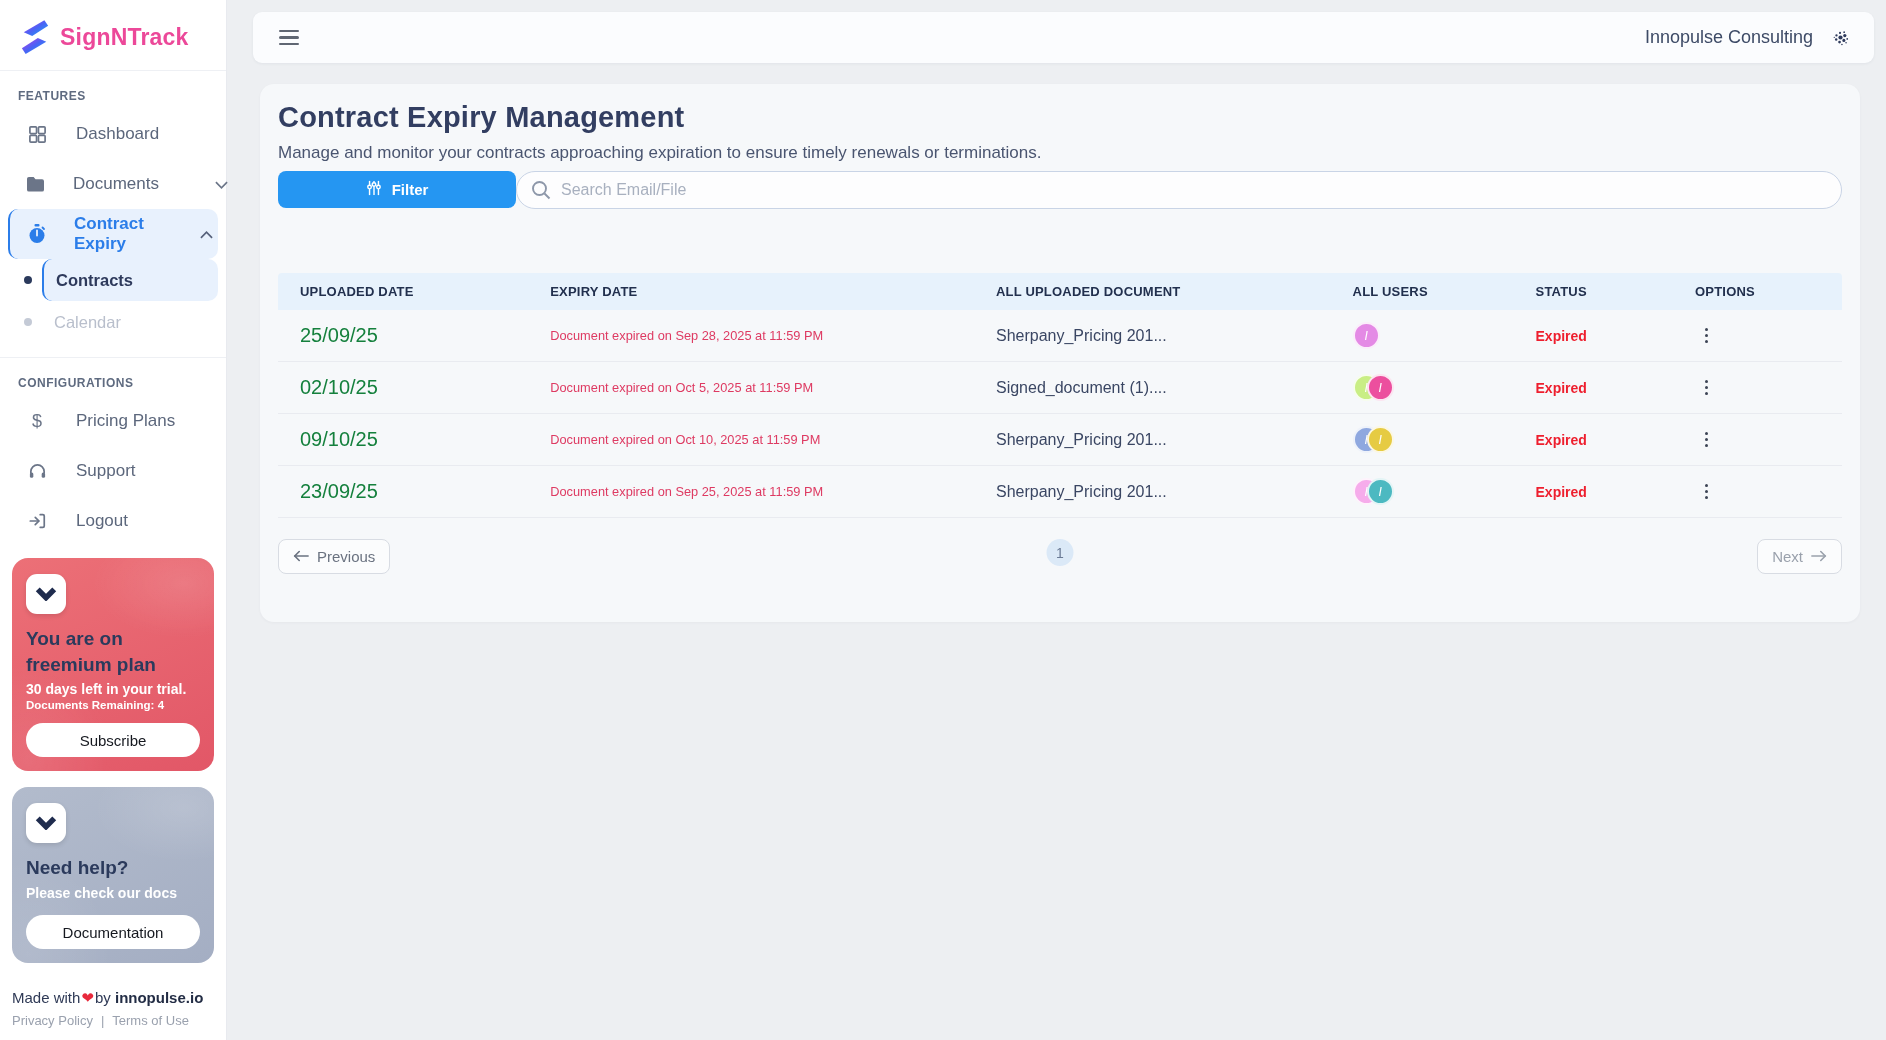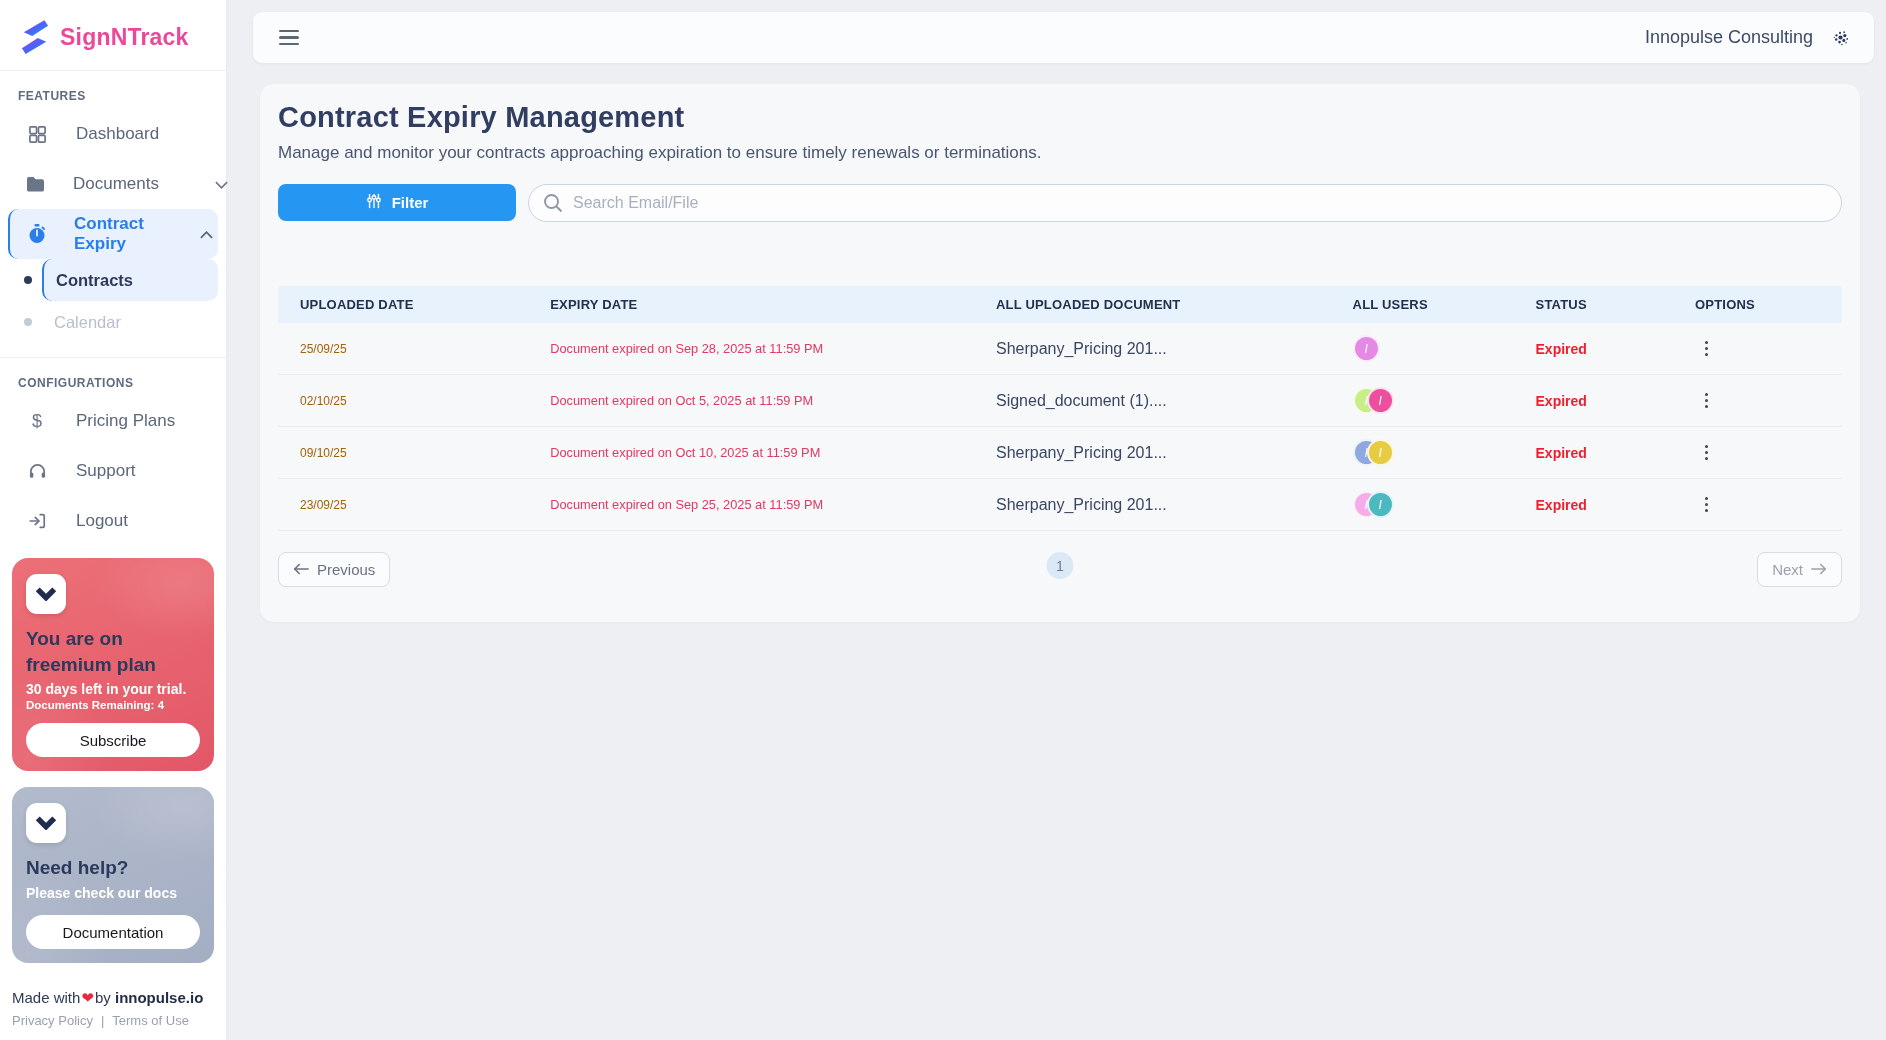--- a/index.html
+++ b/index.html
@@ -106,7 +106,7 @@
   }
   .page-title { font-size:29px; font-weight:800; color:#323e61; letter-spacing:.2px; }
   .page-subtitle { margin-top:9px; font-size:17px; color:#4a5570; }
-  .controls { display:flex; gap:12px; margin-top:21px; }
+  .controls { display:flex; margin-top:8px; }
   .filter-btn {
     width:238px; height:37px; border:none; border-radius:8px; background:#2596f2;
     color:#fff; font-family:inherit; font-size:15px; font-weight:600; cursor:pointer;

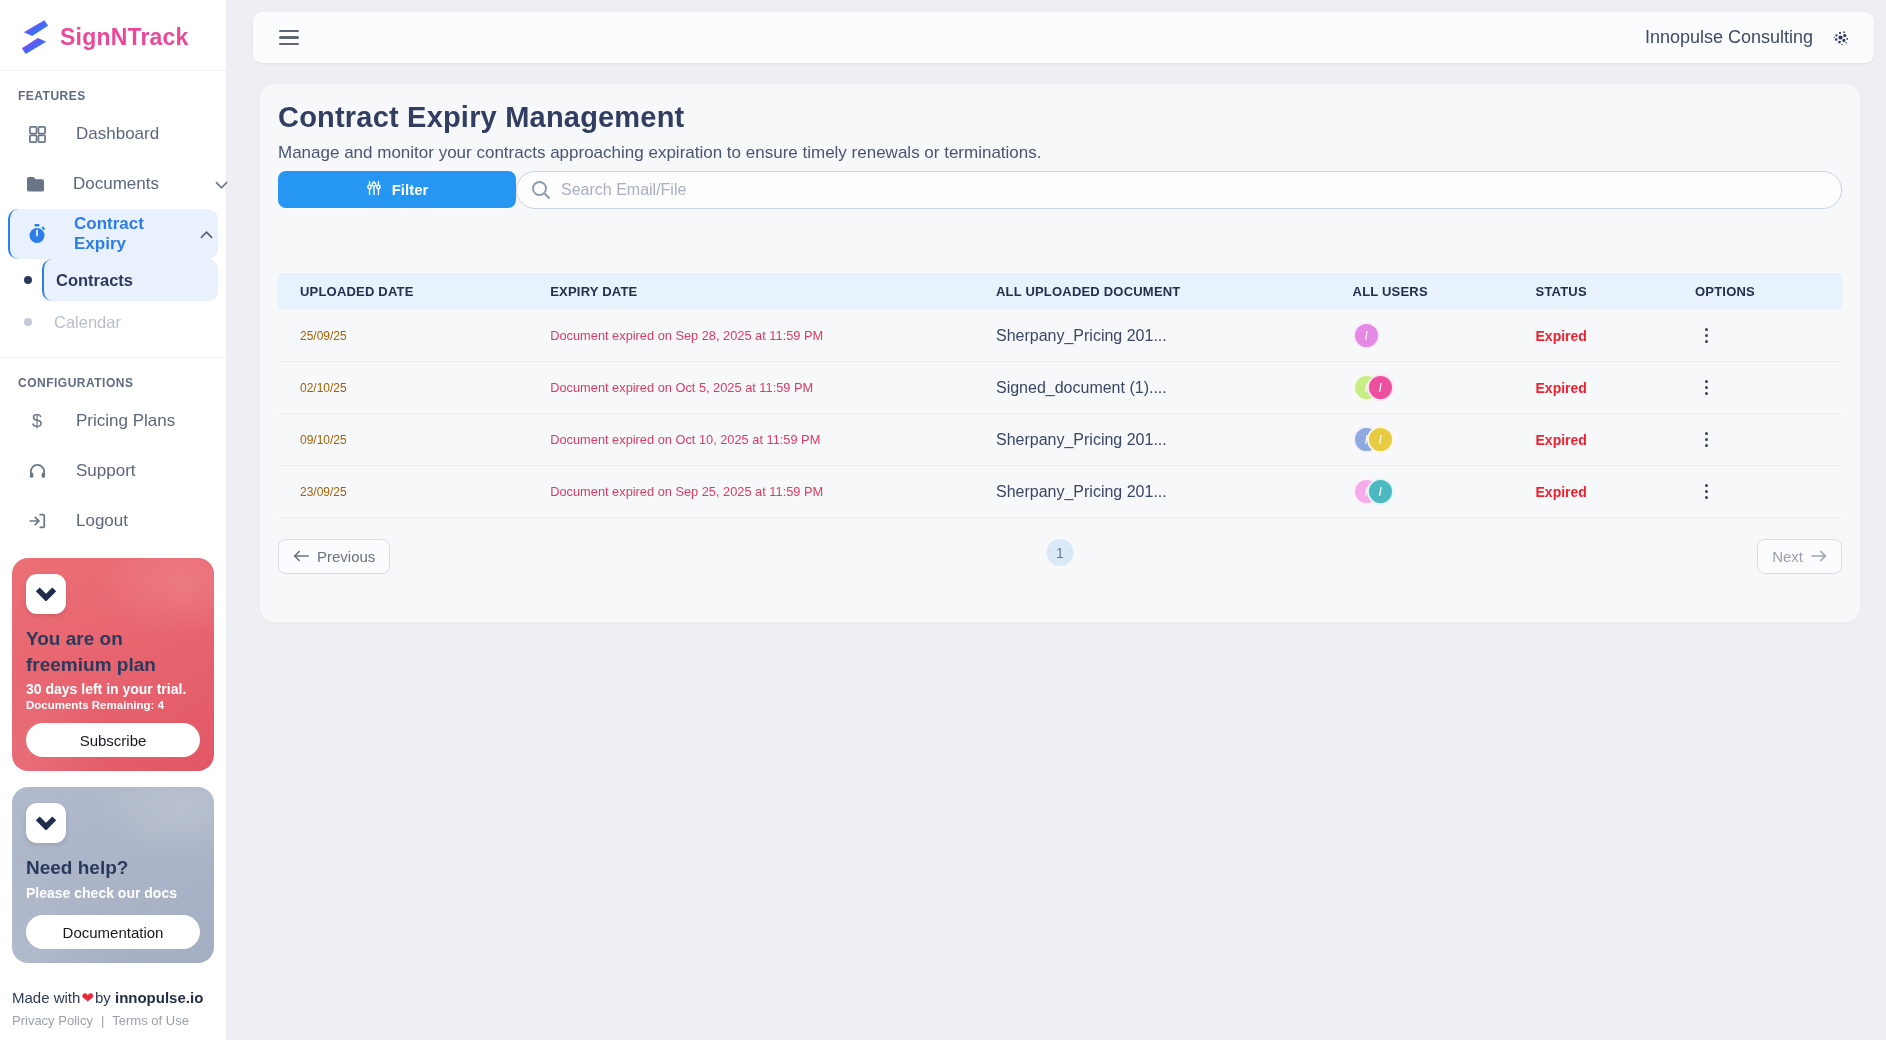--- a/index.html
+++ b/index.html
@@ -134,7 +134,7 @@
   }
   .trow { height:52px; border-bottom:1px solid #e9ebf0; background:transparent; }
   .td { padding-left:22px; }
-  .td-date { font-size:12px; color:#a16207; }
+  .td-date { font-size:20px; color:#15803d; }
   .td-expiry { font-size:12.8px; color:#de3a62; }
   .td-doc { font-size:16px; color:#3a4663; }
   .td-users { display:flex; padding-left:22px; }

